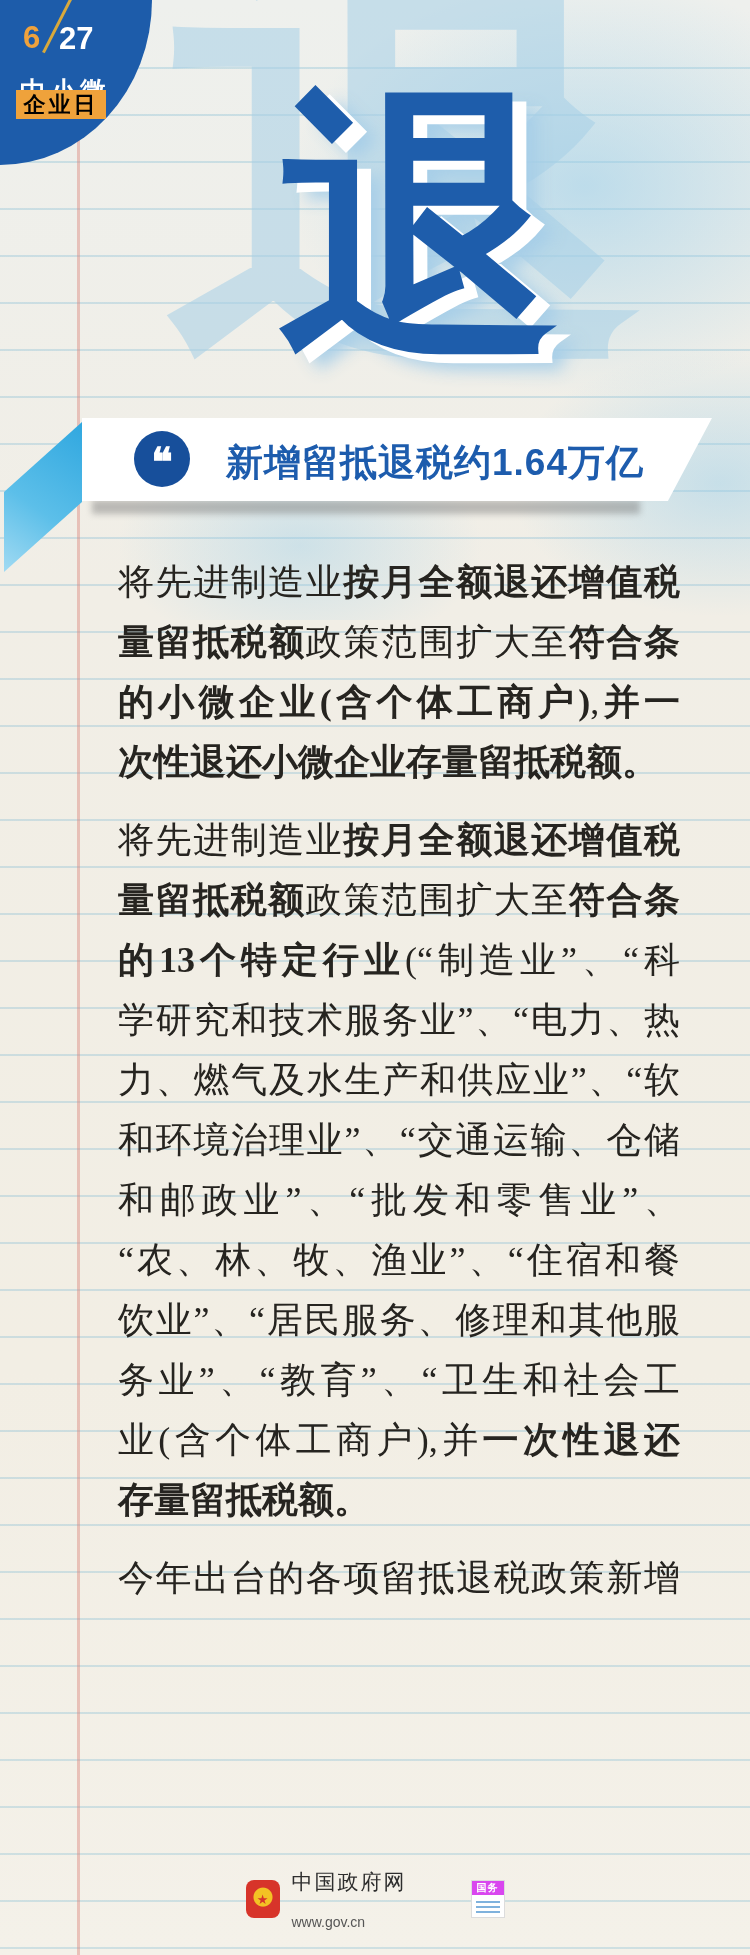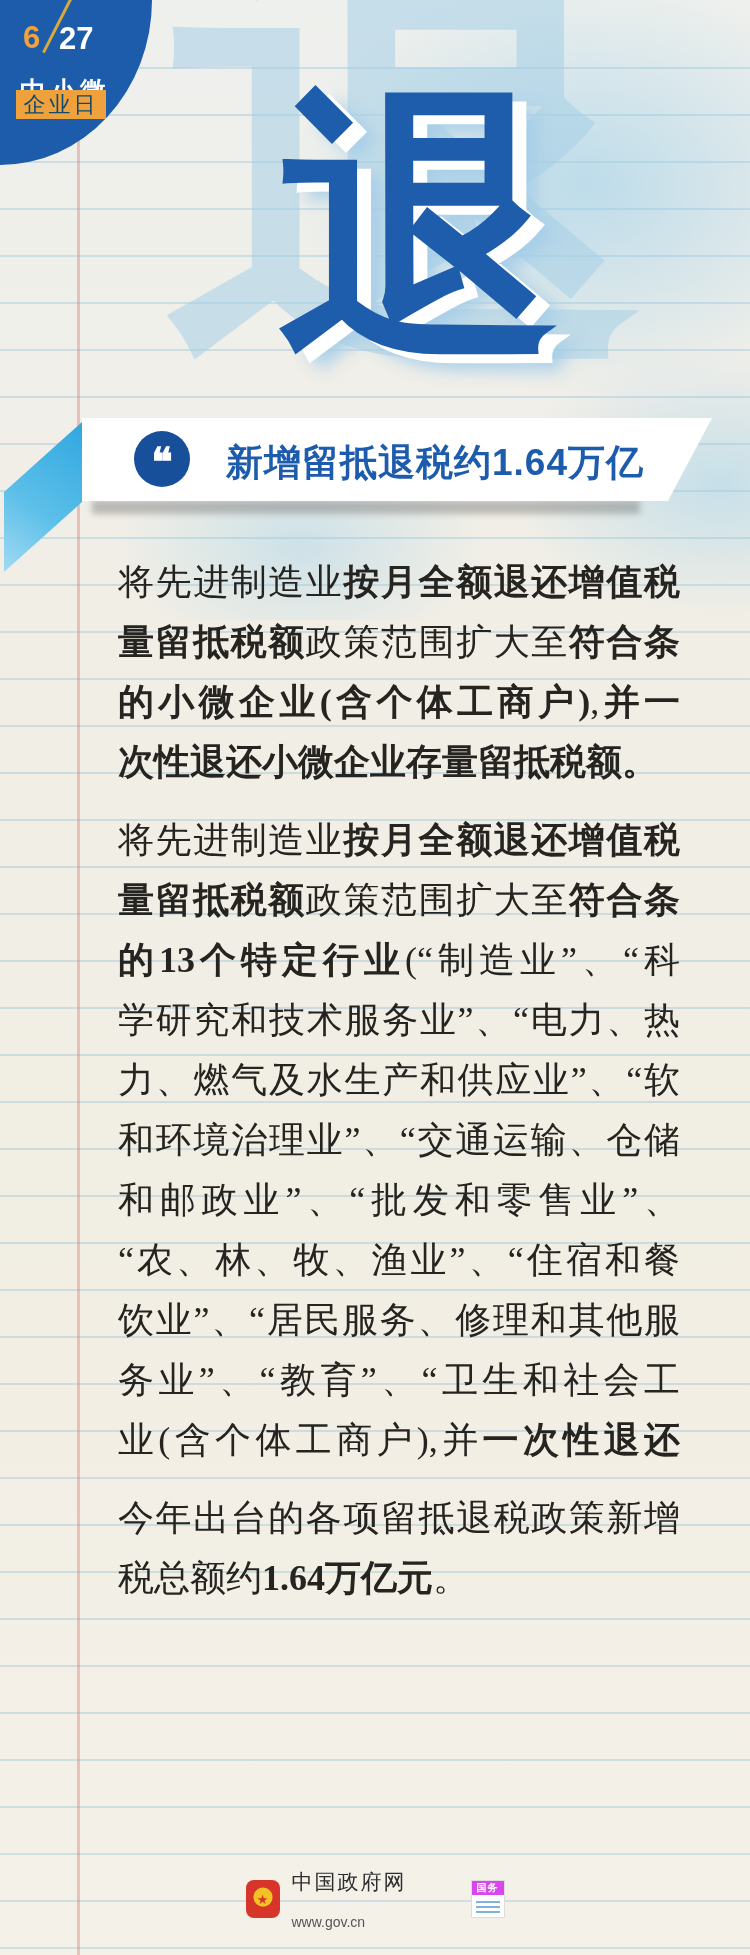--- a/index.html
+++ b/index.html
@@ -30,7 +30,7 @@
   .badge .num27{position:absolute;left:59px;top:21px;color:#ffffff;font-size:31px;font-weight:bold;}
   .badge .line1{position:absolute;left:20px;top:74px;color:#ffffff;font-size:26px;font-weight:bold;letter-spacing:4px;}
   .badge .line2{position:absolute;left:16px;top:90px;width:90px;height:29px;background:#efa23b;
-    color:#0c4a6e;font-size:22px;font-weight:normal;letter-spacing:3px;text-align:center;line-height:29px;}
+    color:#000000;font-size:22px;font-weight:bold;letter-spacing:3px;text-align:center;line-height:29px;}
 
   
   .hero{position:absolute;left:278px;top:88px;font-size:282px;line-height:1;font-weight:900;

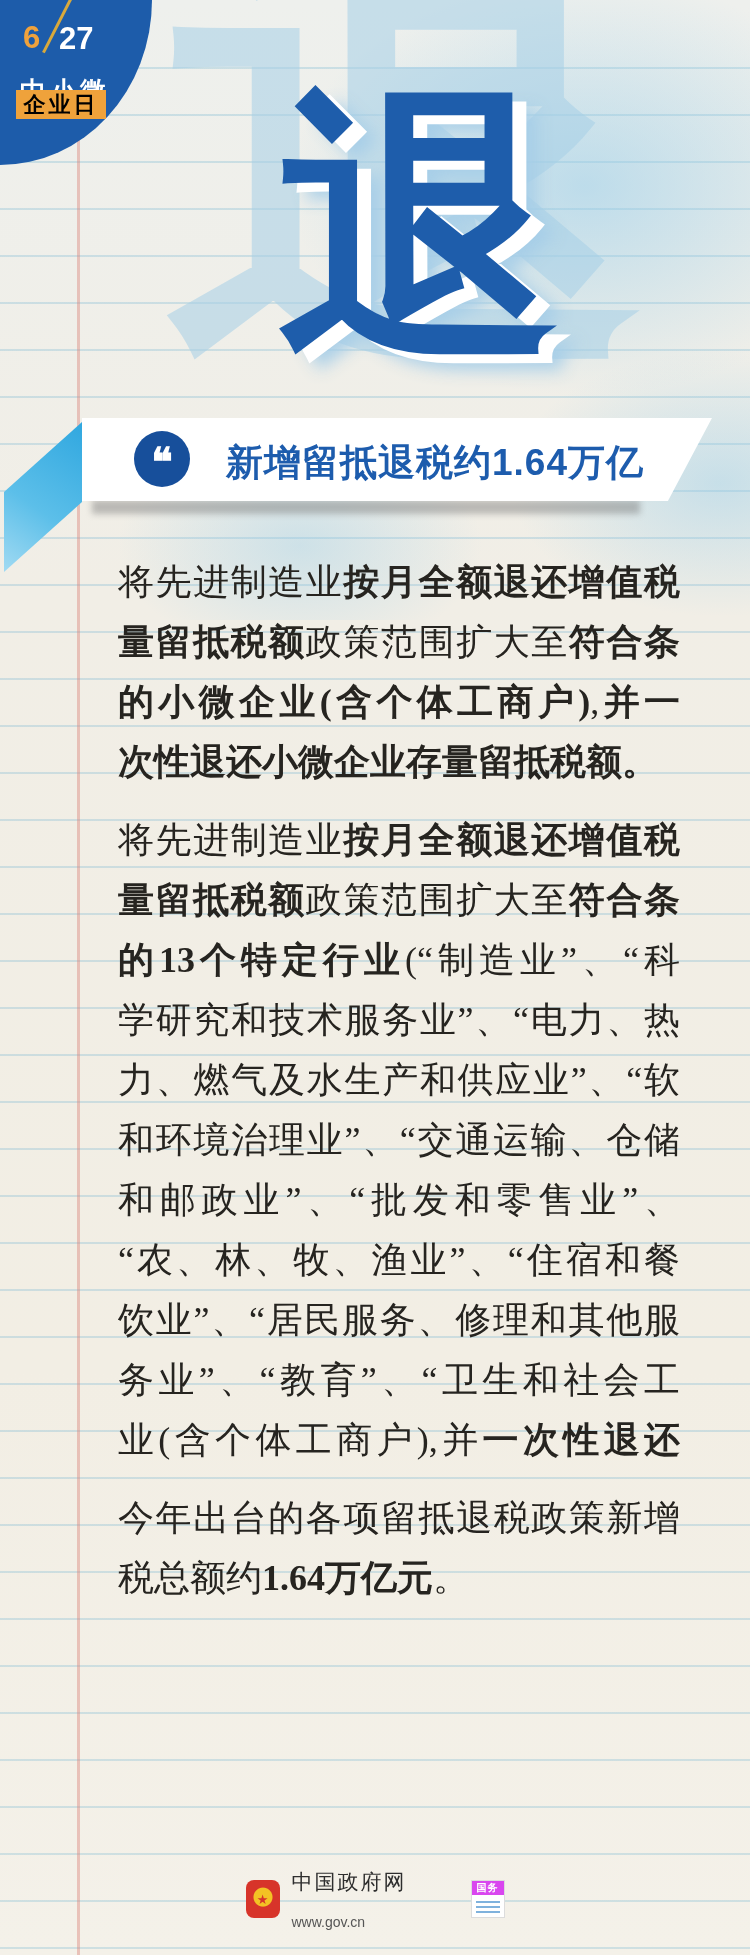--- a/index.html
+++ b/index.html
@@ -121,6 +121,7 @@
         <div class="text-line just"><span>饮业”、“居民服务、修理和其他服</span></div>
         <div class="text-line just"><span>务业”、“教育”、“卫生和社会工</span></div>
         <div class="text-line just"><span>业(含个体工商户),并</span><span class="b">一次性退还</span></div>
+        <div class="text-line"><span class="b">存量留抵税额。</span></div>
       </div>
       <div class="para">
         <div class="text-line just"><span>今年出台的各项留抵退税政策新增退</span></div>

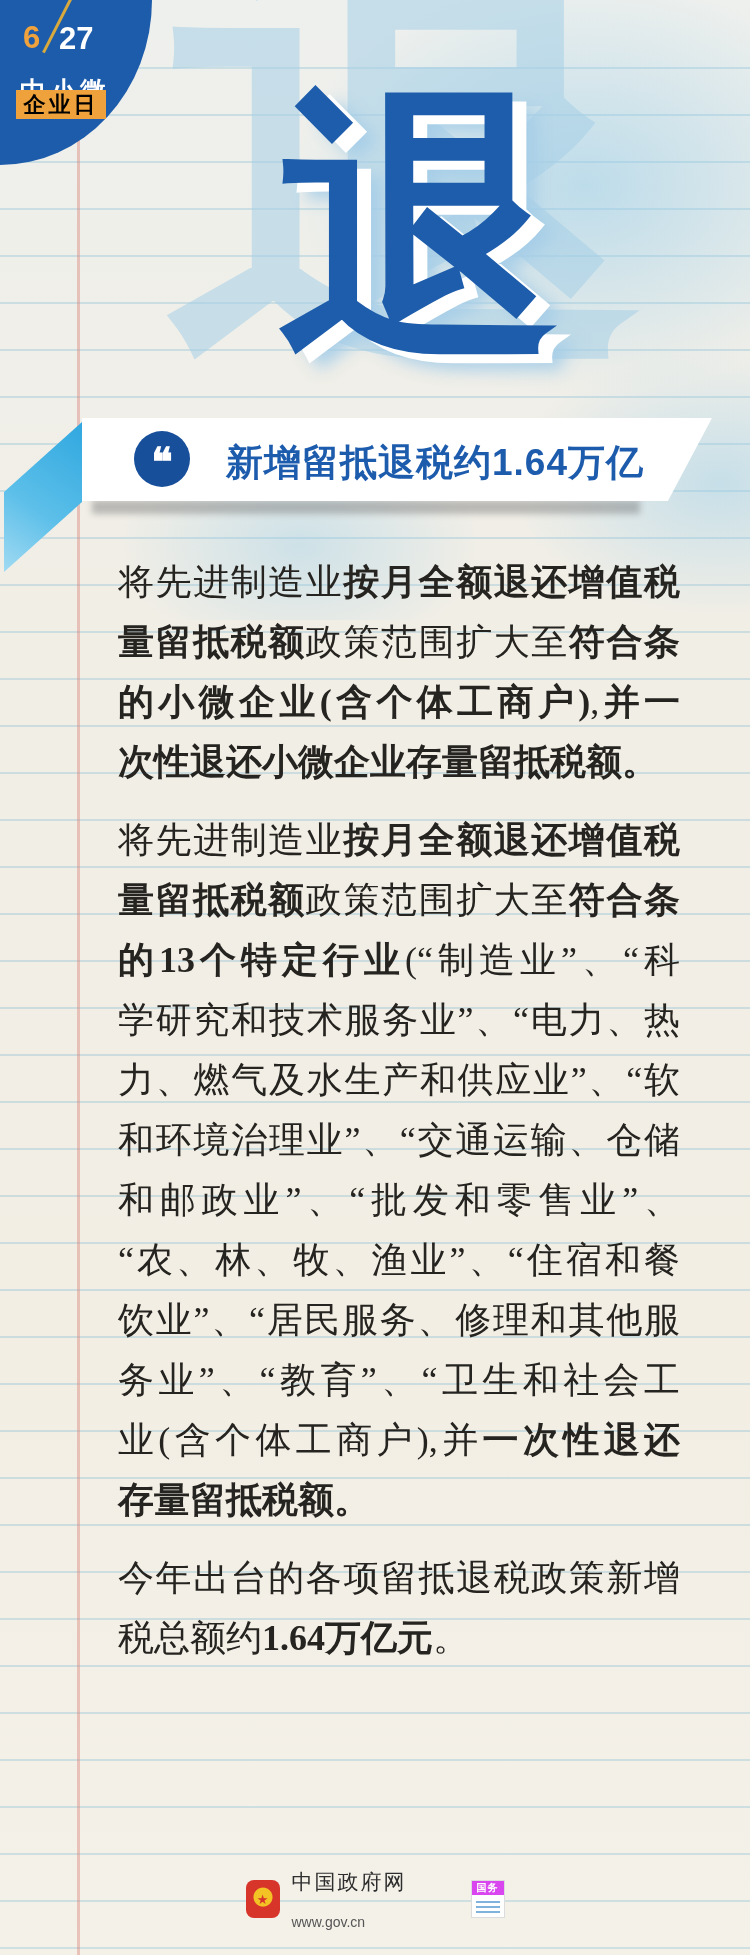--- a/index.html
+++ b/index.html
@@ -125,7 +125,6 @@
       </div>
       <div class="para">
         <div class="text-line just"><span>今年出台的各项留抵退税政策新增退</span></div>
-        <div class="text-line"><span>税总额约</span><span class="b">1.64万亿元</span><span>。</span></div>
       </div>
     </div>
 

